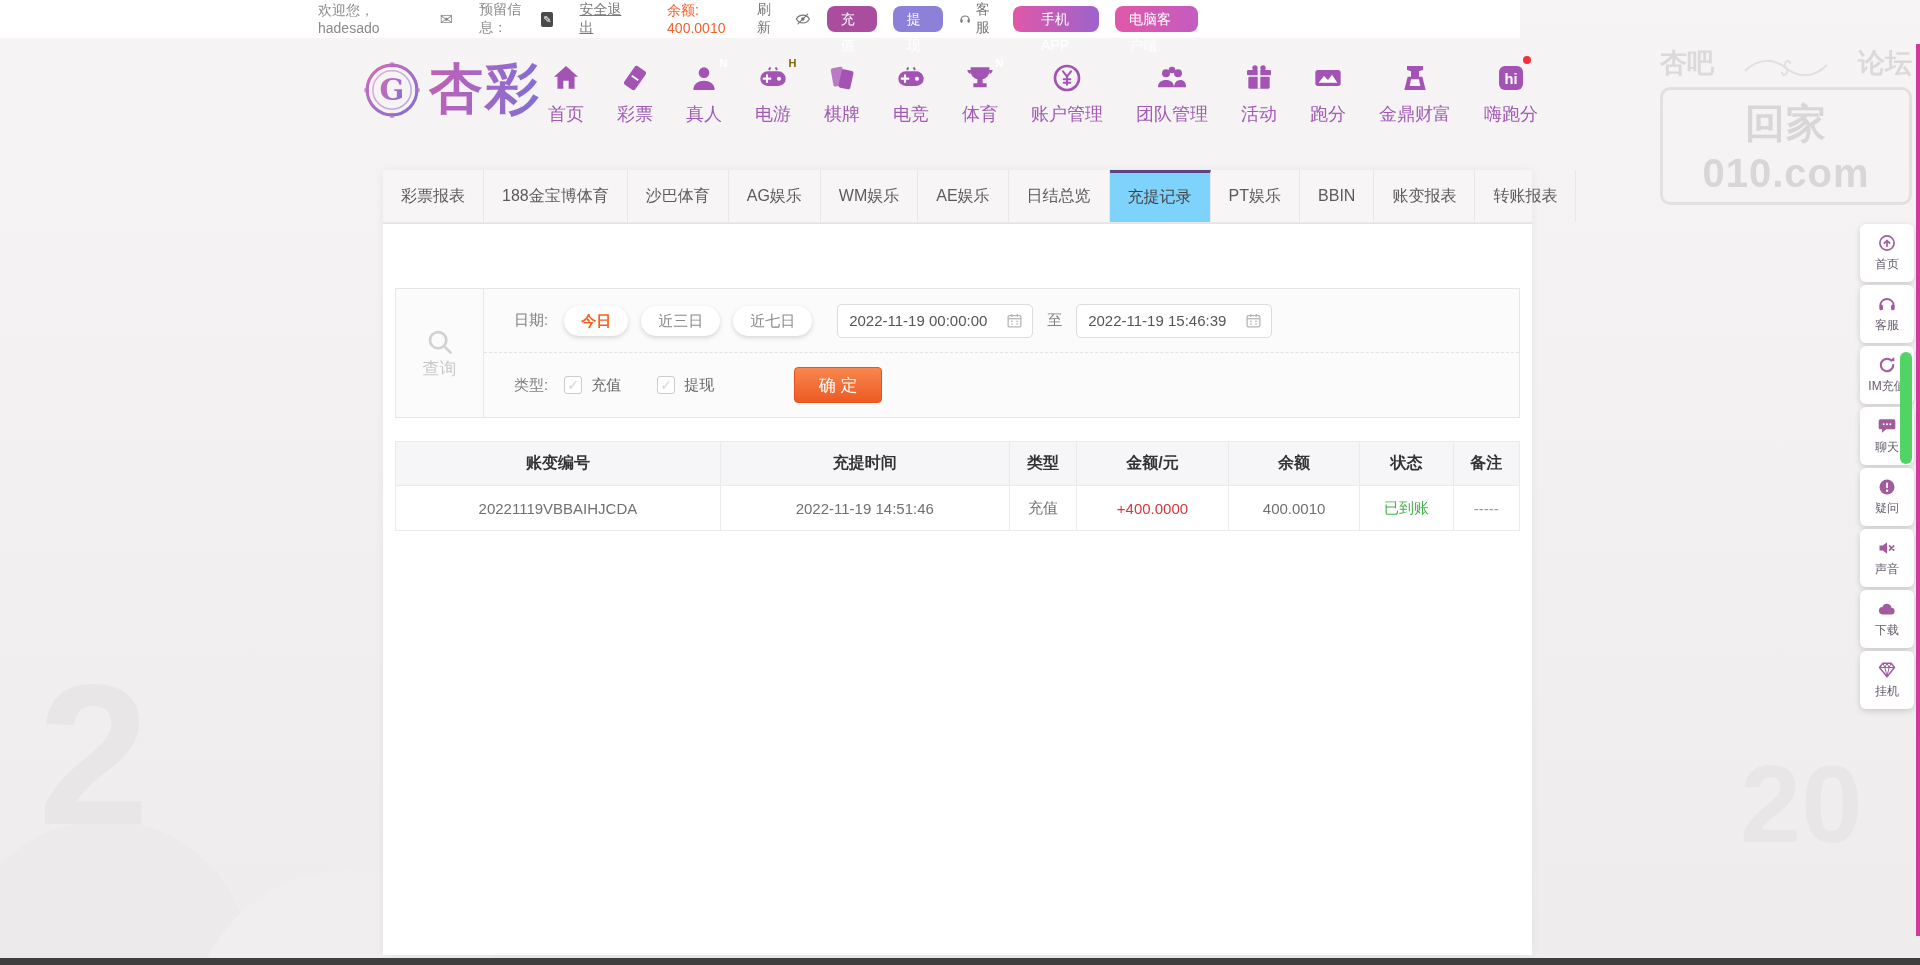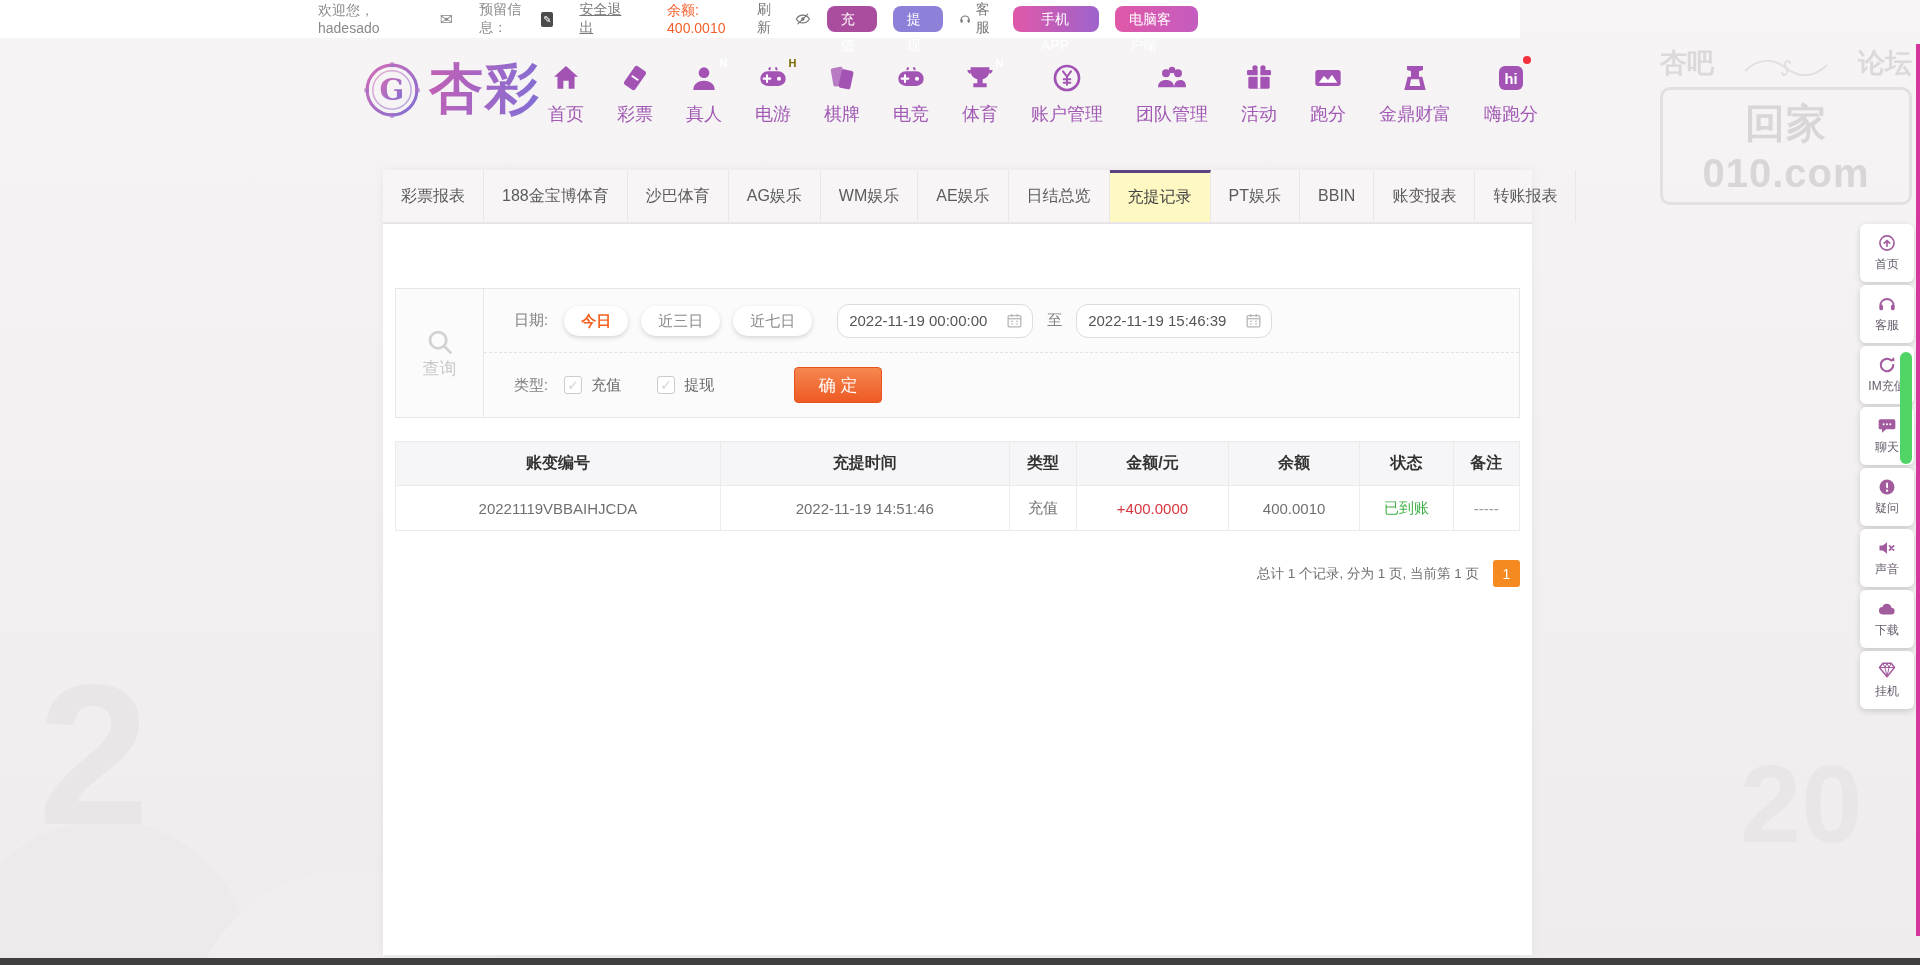--- a/index.html
+++ b/index.html
@@ -54,7 +54,7 @@
   .tab-row.r1 { border-bottom:1px solid #eae6ea; height:53px; }
   .tab-row.r2 { height:50px; }
   .tab { padding:0 18px; display:flex; align-items:center; font-size:16px; color:#5b5b5b; border-right:1px solid #eae6ea; cursor:pointer; white-space:nowrap; }
-  .tab.active { background:#fef9c3; border-top:3px solid #5c4482; color:#444; }
+  .tab.active { background:#7dd3fc; border-top:3px solid #5c4482; color:#444; }
 
   
   .filter { position:absolute; left:12px; top:118px; width:1125px; height:130px; border:1px solid #e6e6e6; background:#fbfbfb; display:flex; }

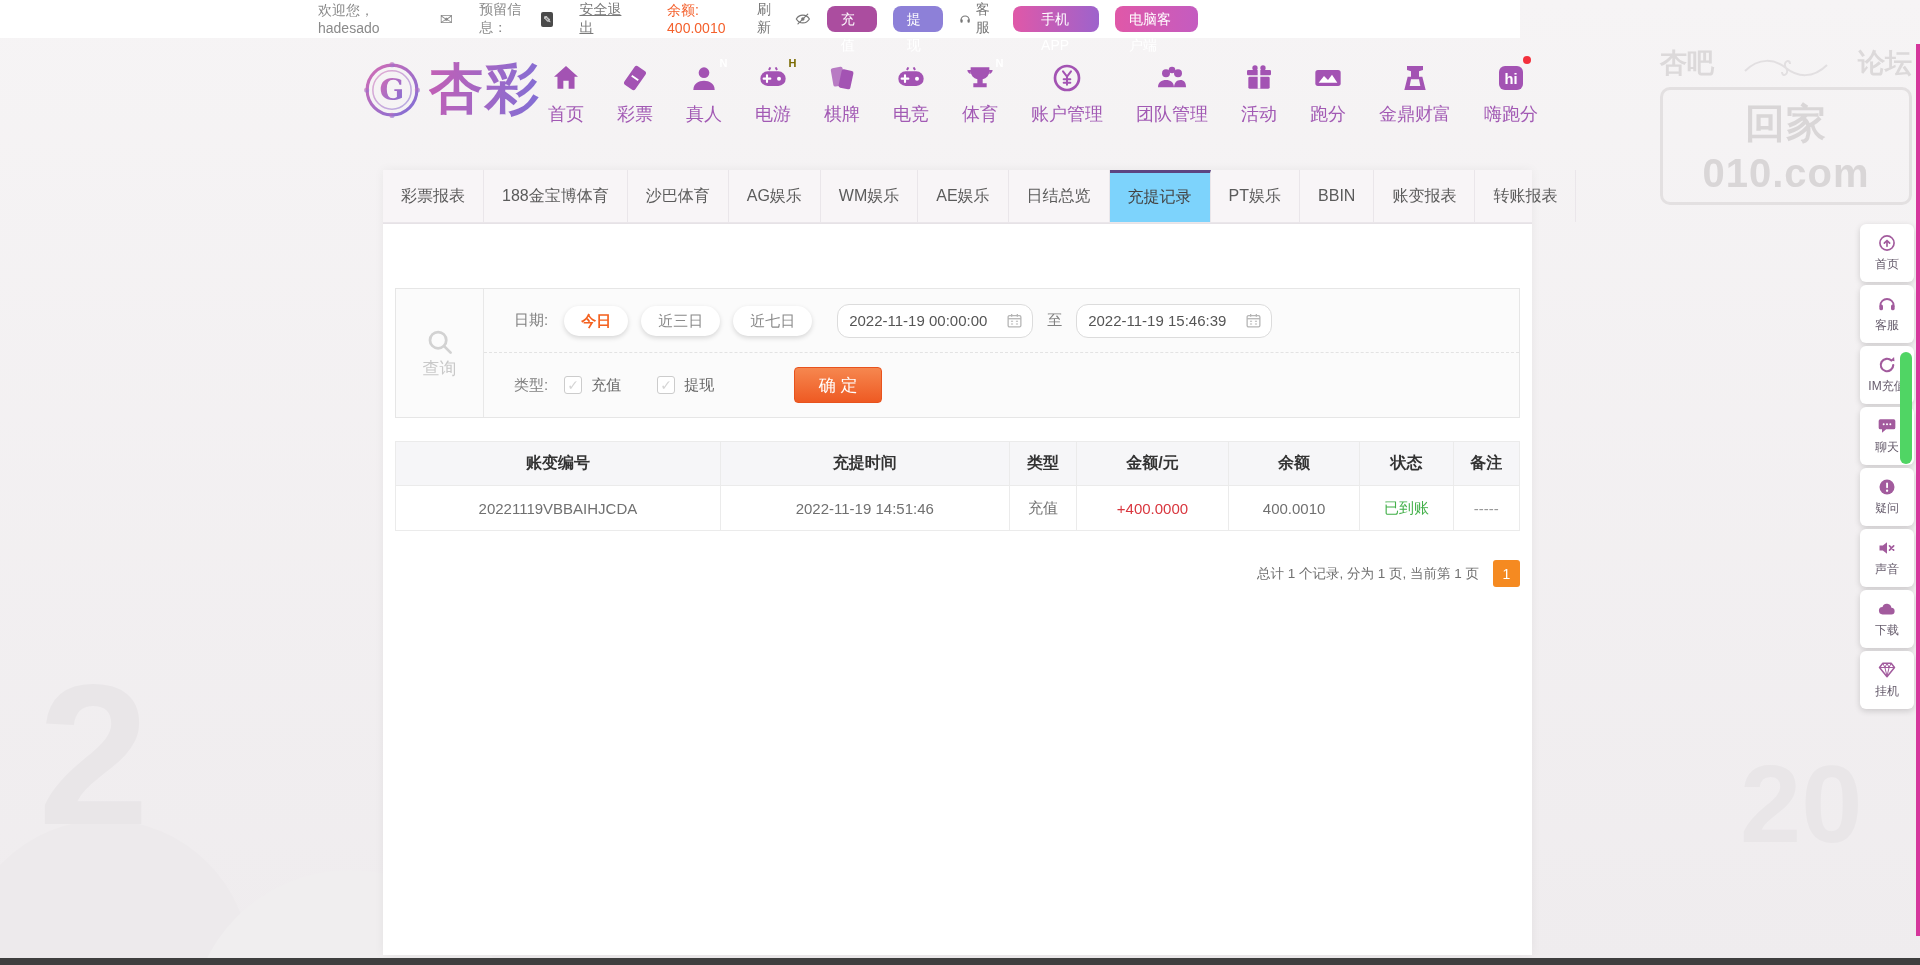--- a/index.html
+++ b/index.html
@@ -67,7 +67,7 @@
   .f-label { font-size:15px; color:#808080; margin-right:16px; }
   .pill { height:30px; line-height:30px; padding:0 17px; border-radius:15px; background:#fff; box-shadow:0 2px 5px rgba(0,0,0,.15); color:#8a8a8a; font-size:15px; margin-right:13px; cursor:pointer; }
   .pill.active { color:#f4611f; font-weight:bold; }
-  .date-box { width:196px; height:34px; border:1px solid #dcdcdc; border-radius:12px; background:#fff; display:flex; align-items:center; justify-content:space-between; padding:0 9px 0 11px; font-size:15px; color:#555; margin-left:14px; cursor:pointer; }
+  .date-box { width:196px; height:34px; border:1px solid #dcdcdc; border-radius:5px; background:#fff; display:flex; align-items:center; justify-content:space-between; padding:0 9px 0 11px; font-size:15px; color:#555; margin-left:14px; cursor:pointer; }
   .date-box svg { width:17px; height:17px; color:#b5b5b5; }
   .to-sep { margin-left:14px; color:#808080; font-size:15px; }
   .chk-group { display:flex; align-items:center; margin-right:36px; cursor:pointer; }

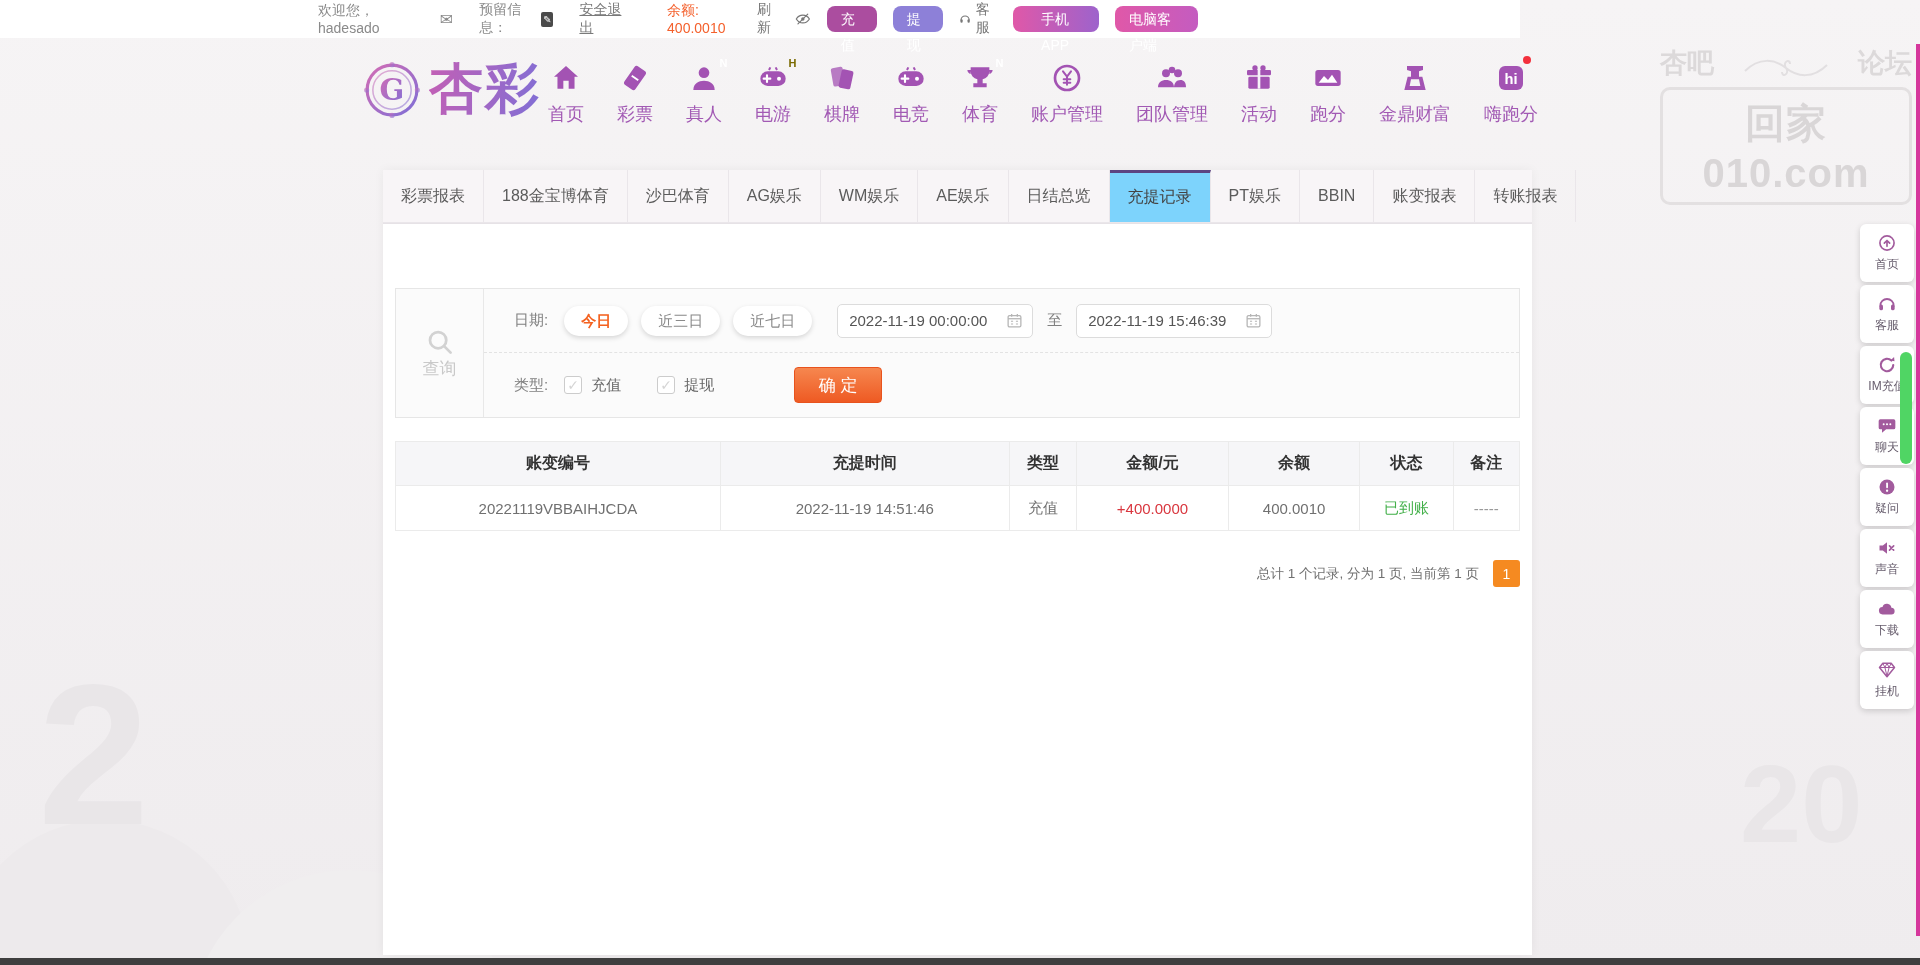--- a/index.html
+++ b/index.html
@@ -516,10 +516,6 @@
     </table>
   </div>
 
-  <div class="pager">
-    <span class="pager-text">总计 1 个记录, 分为 1 页, 当前第 1 页</span>
-    <span class="page-box">1</span>
-  </div>
 </div>
 
 <div class="side">

